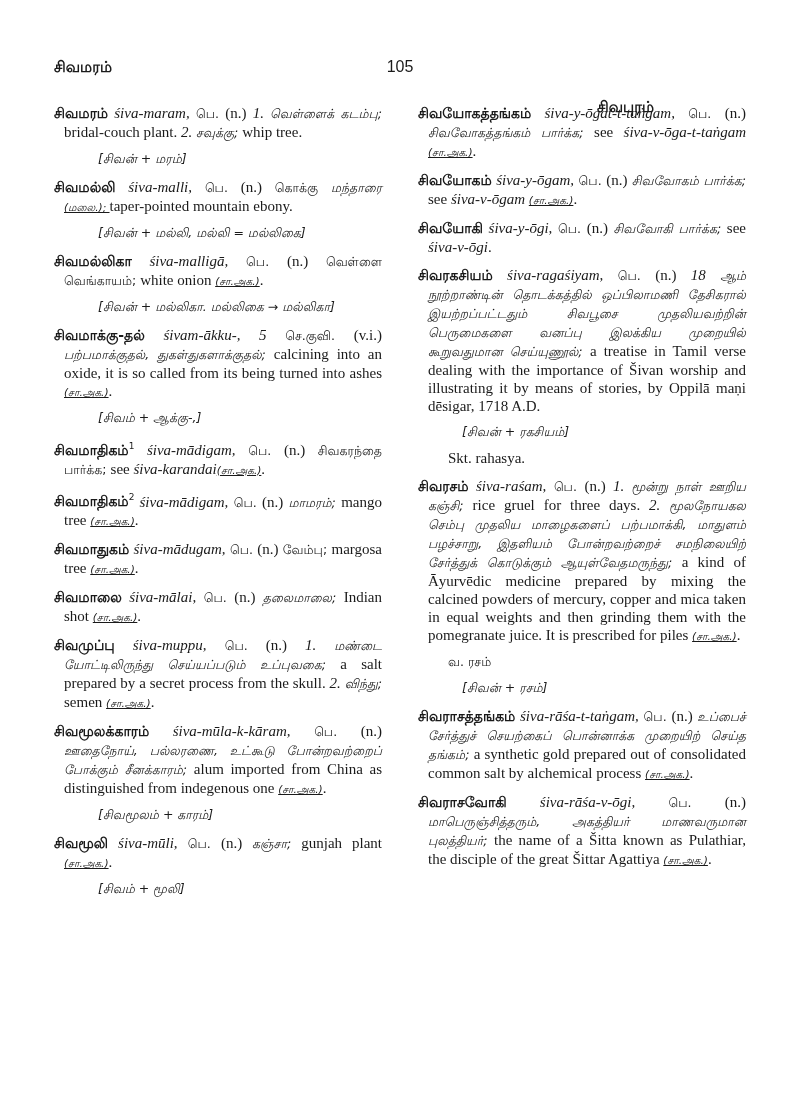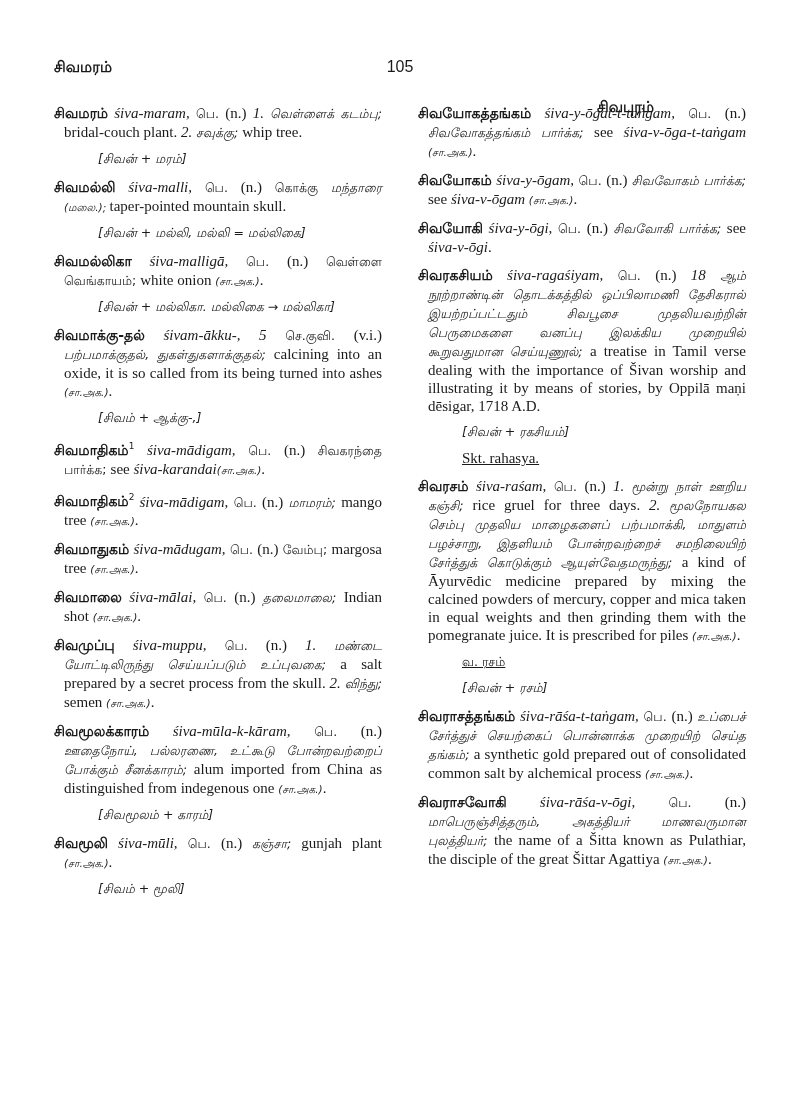--- a/index.html
+++ b/index.html
@@ -18,7 +18,7 @@
   .tr { font-style: italic; }
   .ta { font-family: "DejaVu Sans", sans-serif; font-size: 12.5px; }
   .tai { font-family: "DejaVu Sans", sans-serif; font-size: 12.5px; font-style: italic; }
-  .src { font-family: "DejaVu Sans", sans-serif; font-size: 10.5px; font-style: italic; }
+  .src { font-family: "DejaVu Sans", sans-serif; font-size: 10.5px; font-style: italic; text-decoration: underline; }
   .ety { margin: -2px 0 10px 44px; font-family: "DejaVu Sans", sans-serif; font-style: italic; font-size: 12.5px; }
   .note { margin: -2px 0 10px 44px; text-decoration: underline; }
 </style>

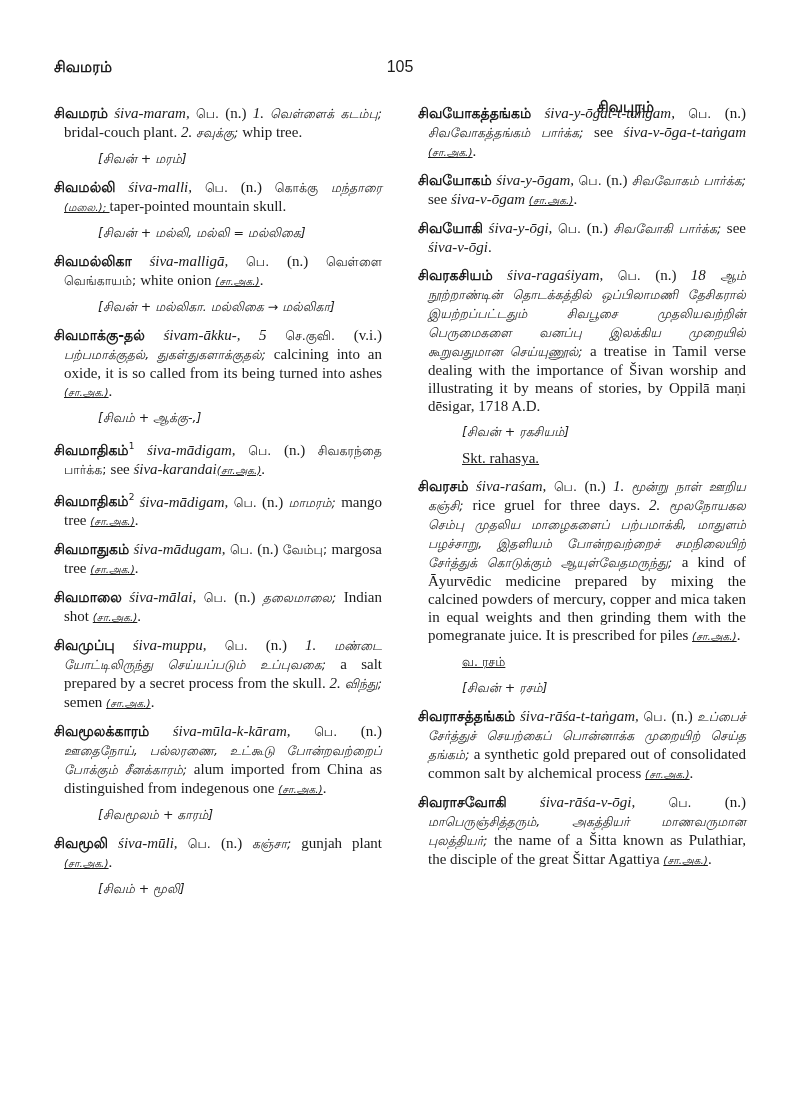--- a/index.html
+++ b/index.html
@@ -34,7 +34,7 @@
 <div class="col left" id="col-left">
     <div class="entry"><span class="hw">சிவமரம்</span>  <span class="tr">śiva-maram,</span><span class="ta"> பெ. </span><span>(n.) </span><span class="tr">1. </span><span class="tai">வெள்ளைக் கடம்பு; </span><span>bridal-couch plant. </span><span class="tr">2. </span><span class="tai">சவுக்கு; </span><span>whip tree.</span></div>
     <div class="ety">[சிவன் + மரம்]</div>
-    <div class="entry"><span class="hw">சிவமல்லி</span>  <span class="tr">śiva-malli,</span><span class="ta"> பெ. </span><span>(n.) </span><span class="ta">கொக்கு </span><span class="tai">மந்தாரை </span><span class="src">(மலை.); </span><span>taper-pointed mountain skull.</span></div>
+    <div class="entry"><span class="hw">சிவமல்லி</span>  <span class="tr">śiva-malli,</span><span class="ta"> பெ. </span><span>(n.) </span><span class="ta">கொக்கு </span><span class="tai">மந்தாரை </span><span class="src">(மலை.); </span><span>taper-pointed mountain ebony.</span></div>
     <div class="ety">[சிவன் + மல்லி, மல்லி = மல்லிகை]</div>
     <div class="entry"><span class="hw">சிவமல்லிகா</span>  <span class="tr">śiva-malligā,</span><span class="ta"> பெ. </span><span>(n.) </span><span class="ta">வெள்ளை வெங்காயம்; </span><span>white onion </span><span class="src">(சா.அக.)</span><span>.</span></div>
     <div class="ety">[சிவன் + மல்லிகா. மல்லிகை → மல்லிகா]</div>

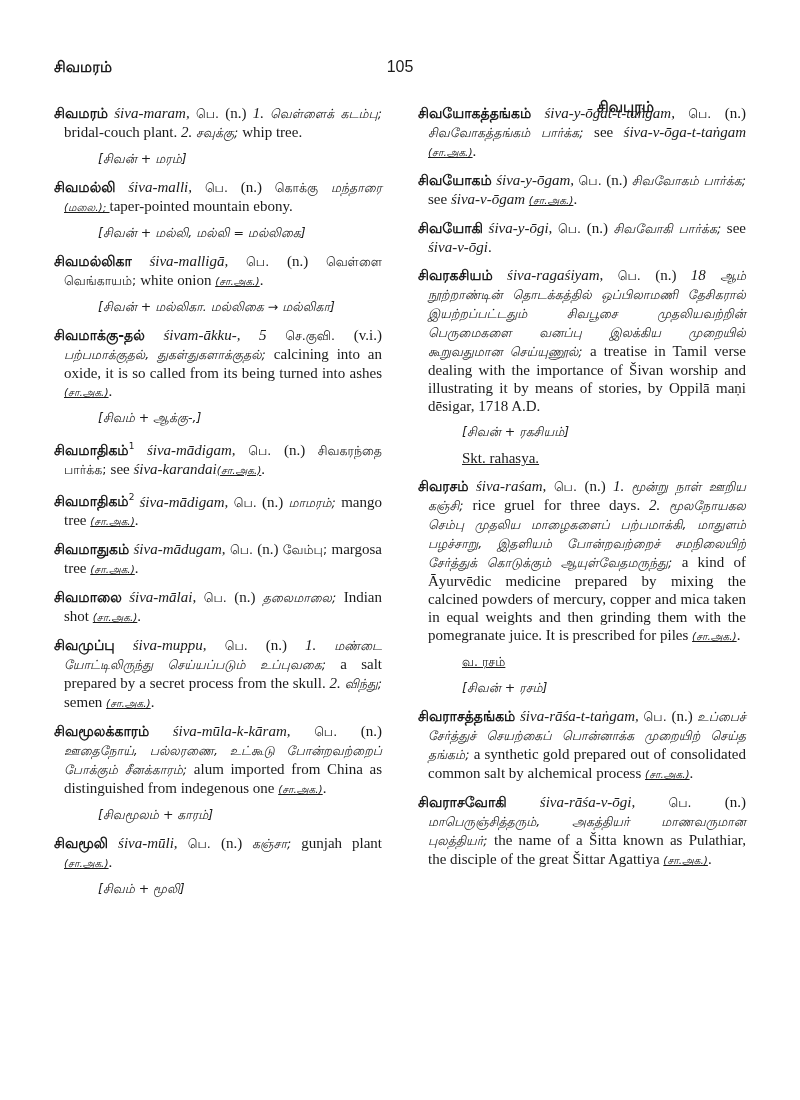--- a/index.html
+++ b/index.html
@@ -20,7 +20,7 @@
   .tai { font-family: "DejaVu Sans", sans-serif; font-size: 12.5px; font-style: italic; }
   .src { font-family: "DejaVu Sans", sans-serif; font-size: 10.5px; font-style: italic; text-decoration: underline; }
   .ety { margin: -2px 0 10px 44px; font-family: "DejaVu Sans", sans-serif; font-style: italic; font-size: 12.5px; }
-  .note { margin: -2px 0 10px 44px; text-decoration: underline; }
+  .note { margin: -2px 0 10px 30px; }
 </style>
 </head>
 <body>

